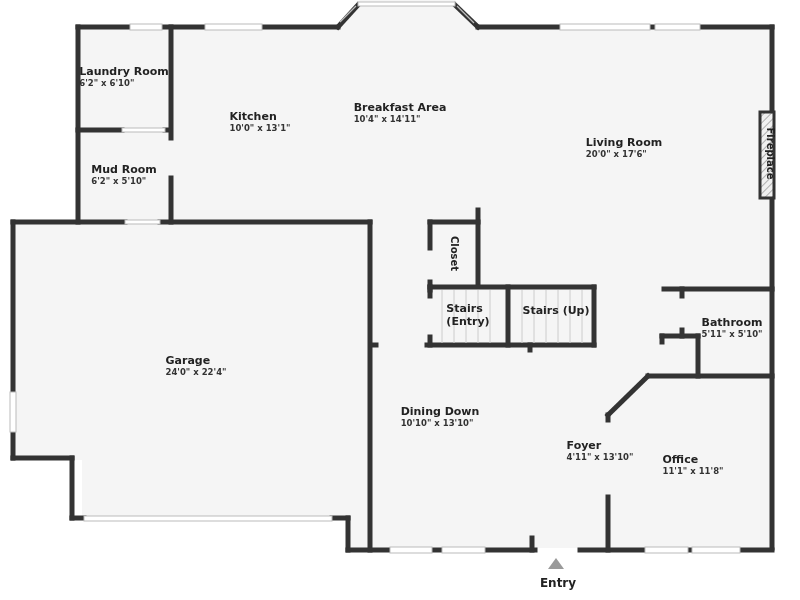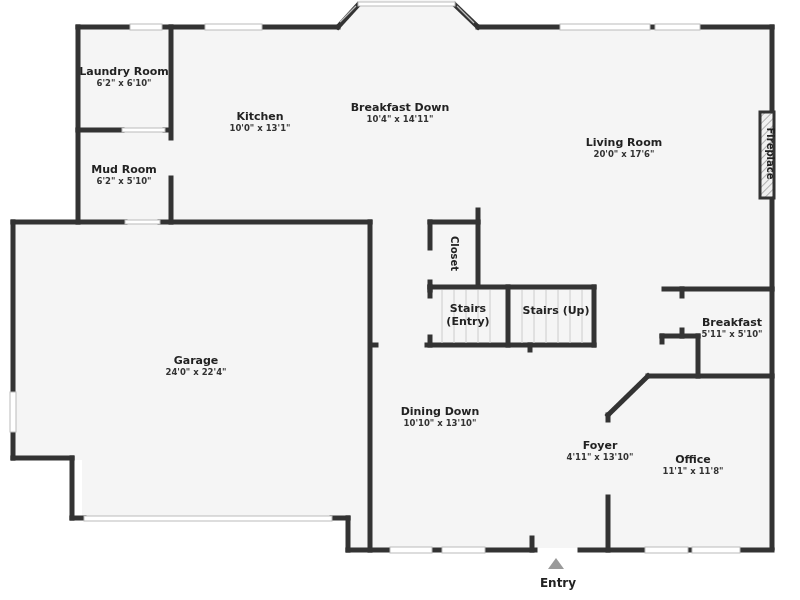--- a/index.html
+++ b/index.html
@@ -5,7 +5,7 @@
   html,body{margin:0;padding:0;background:#fff;}
   body{width:800px;height:600px;position:relative;overflow:hidden;font-family:"DejaVu Sans","Liberation Sans",sans-serif;}
   svg.plan{position:absolute;left:0;top:0;}
-  .label{position:absolute;text-align:center;color:#222;transform:translateX(-50%);white-space:nowrap;line-height:1.15;}
+  .label{position:absolute;text-align:left;color:#222;transform:translateX(-50%);white-space:nowrap;line-height:1.15;}
   .label .nm{font-size:11px;font-weight:bold;display:block;}
   .label .dm{font-size:8.5px;font-weight:bold;display:block;color:#333;}
   .vert{position:absolute;font-size:10px;font-weight:bold;color:#222;transform:rotate(90deg);transform-origin:center center;white-space:nowrap;}

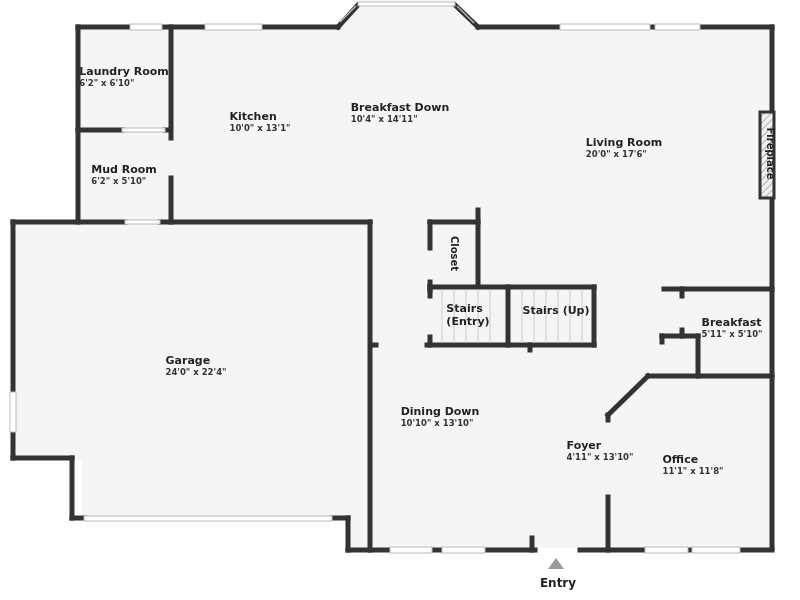--- a/index.html
+++ b/index.html
@@ -146,7 +146,7 @@
   <span class="dm">10'0" x 13'1"</span>
 </div>
 <div class="label" style="left:400px;top:102px;">
-  <span class="nm">Breakfast Down</span>
+  <span class="nm">Breakfast Area</span>
   <span class="dm">10'4" x 14'11"</span>
 </div>
 <div class="label" style="left:624px;top:137px;">

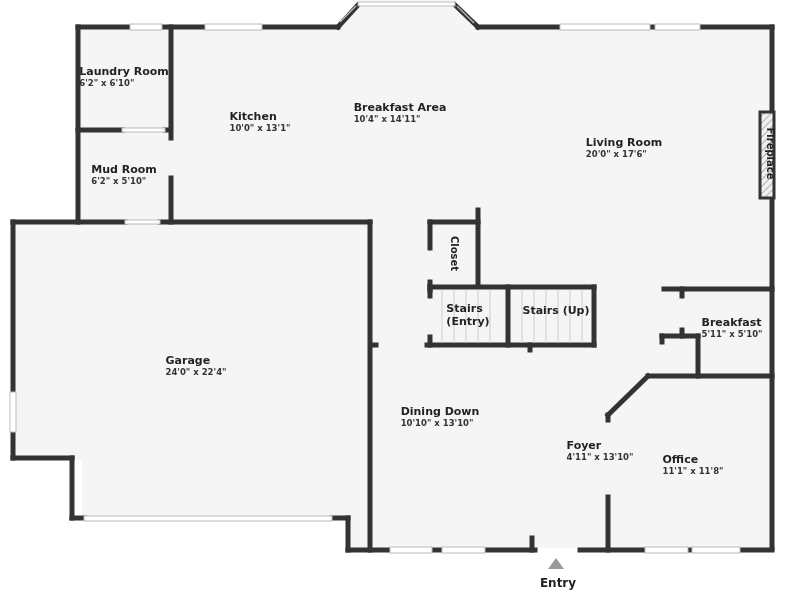--- a/index.html
+++ b/index.html
@@ -158,7 +158,7 @@
   <span class="dm">24'0" x 22'4"</span>
 </div>
 <div class="label" style="left:732px;top:317px;">
-  <span class="nm">Breakfast</span>
+  <span class="nm">Bathroom</span>
   <span class="dm">5'11" x 5'10"</span>
 </div>
 <div class="label" style="left:440px;top:406px;">

